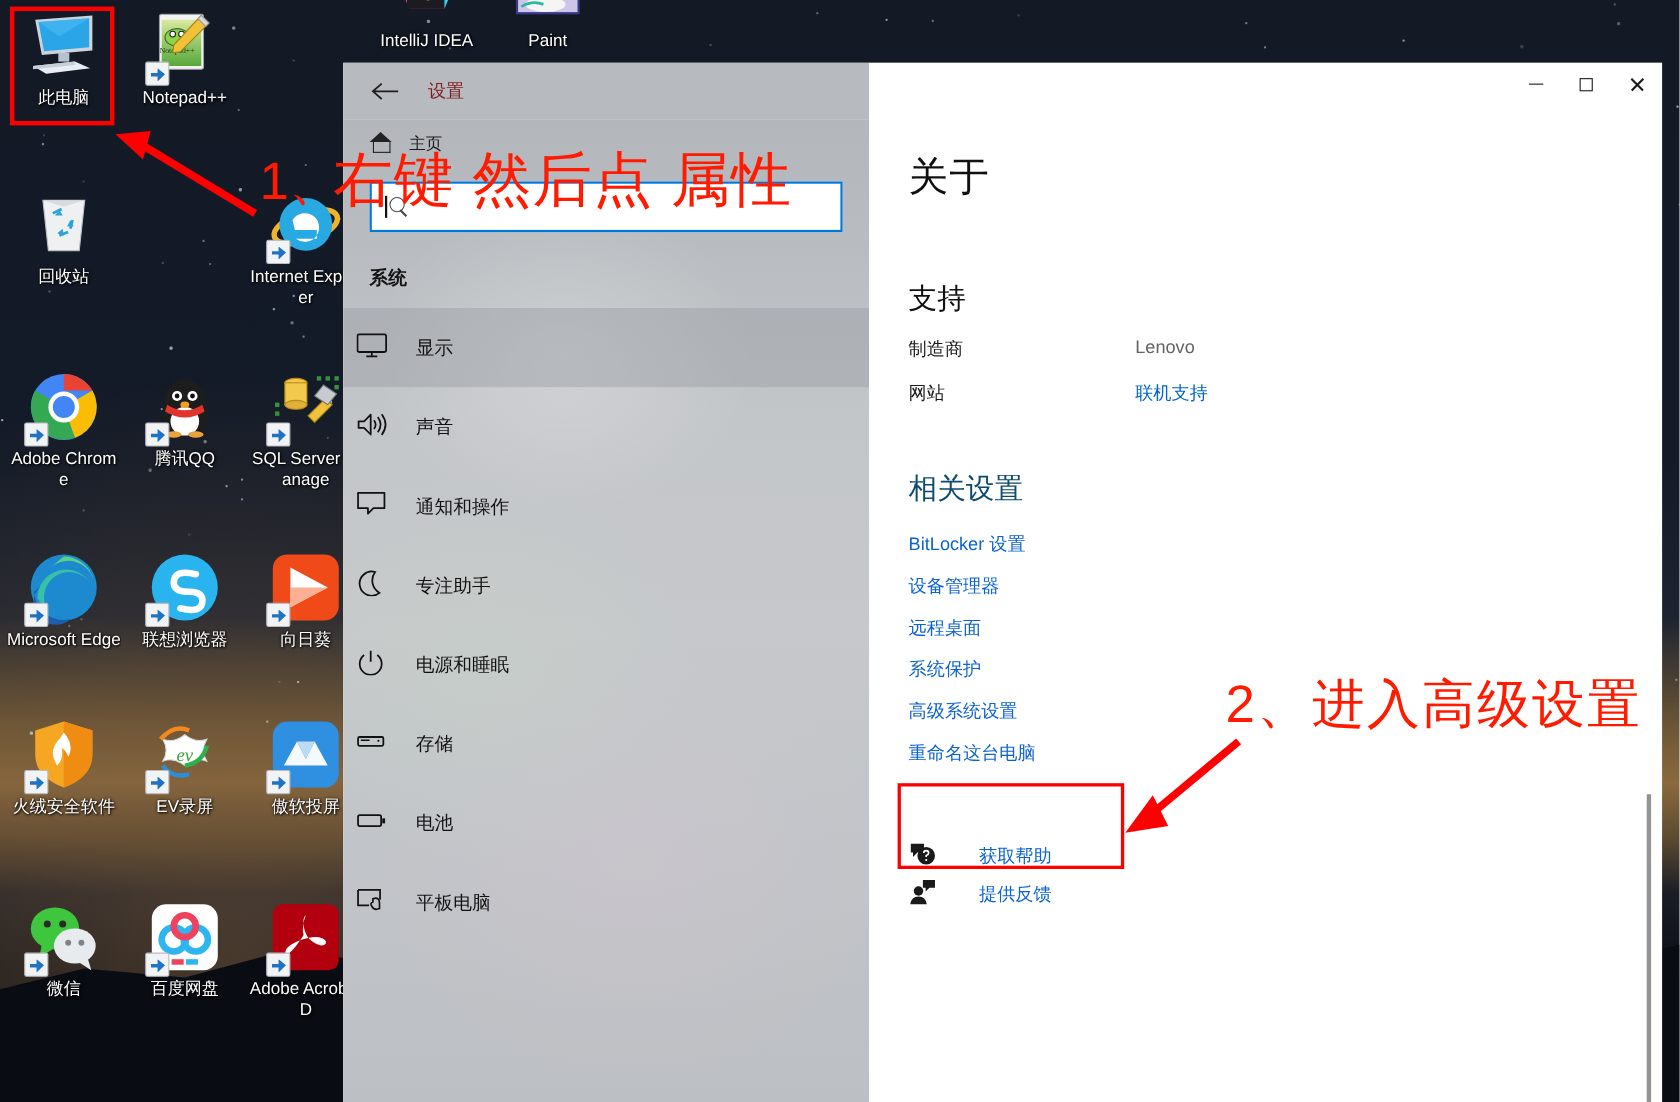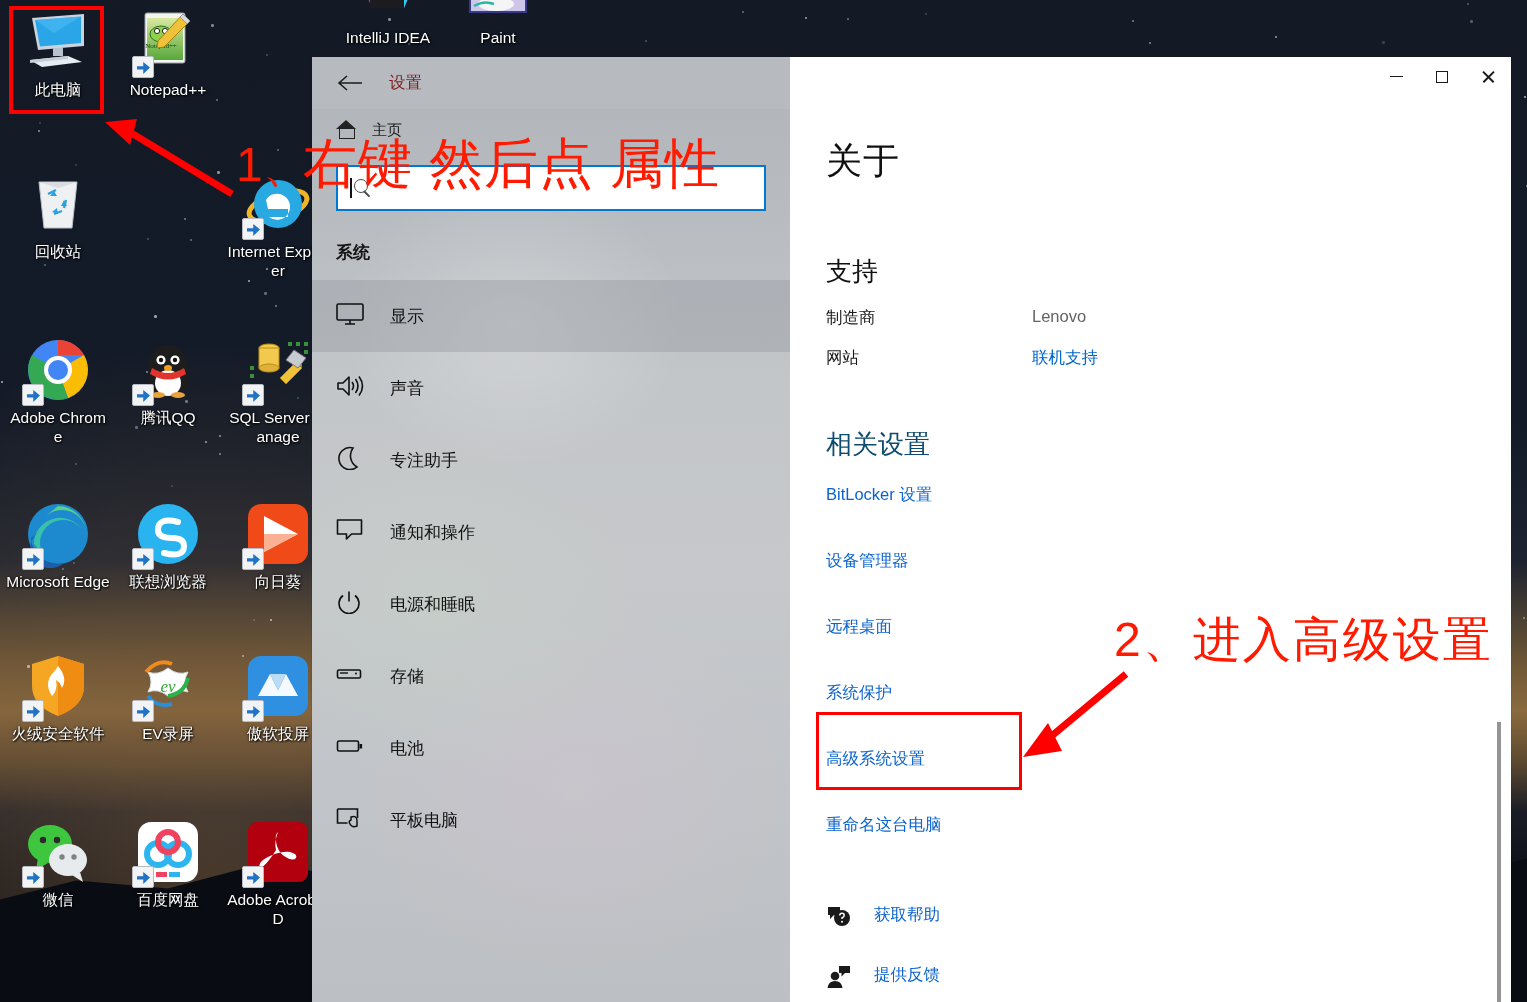--- a/index.html
+++ b/index.html
@@ -197,7 +197,7 @@
   }
   .navitem {
     height:72px; display:flex; align-items:center;
-    padding-left:24px; gap:24px;
+    padding-left:12px; gap:24px;
     cursor:default;
   }
   .navitem.active { background:rgba(150,155,162,0.42); }

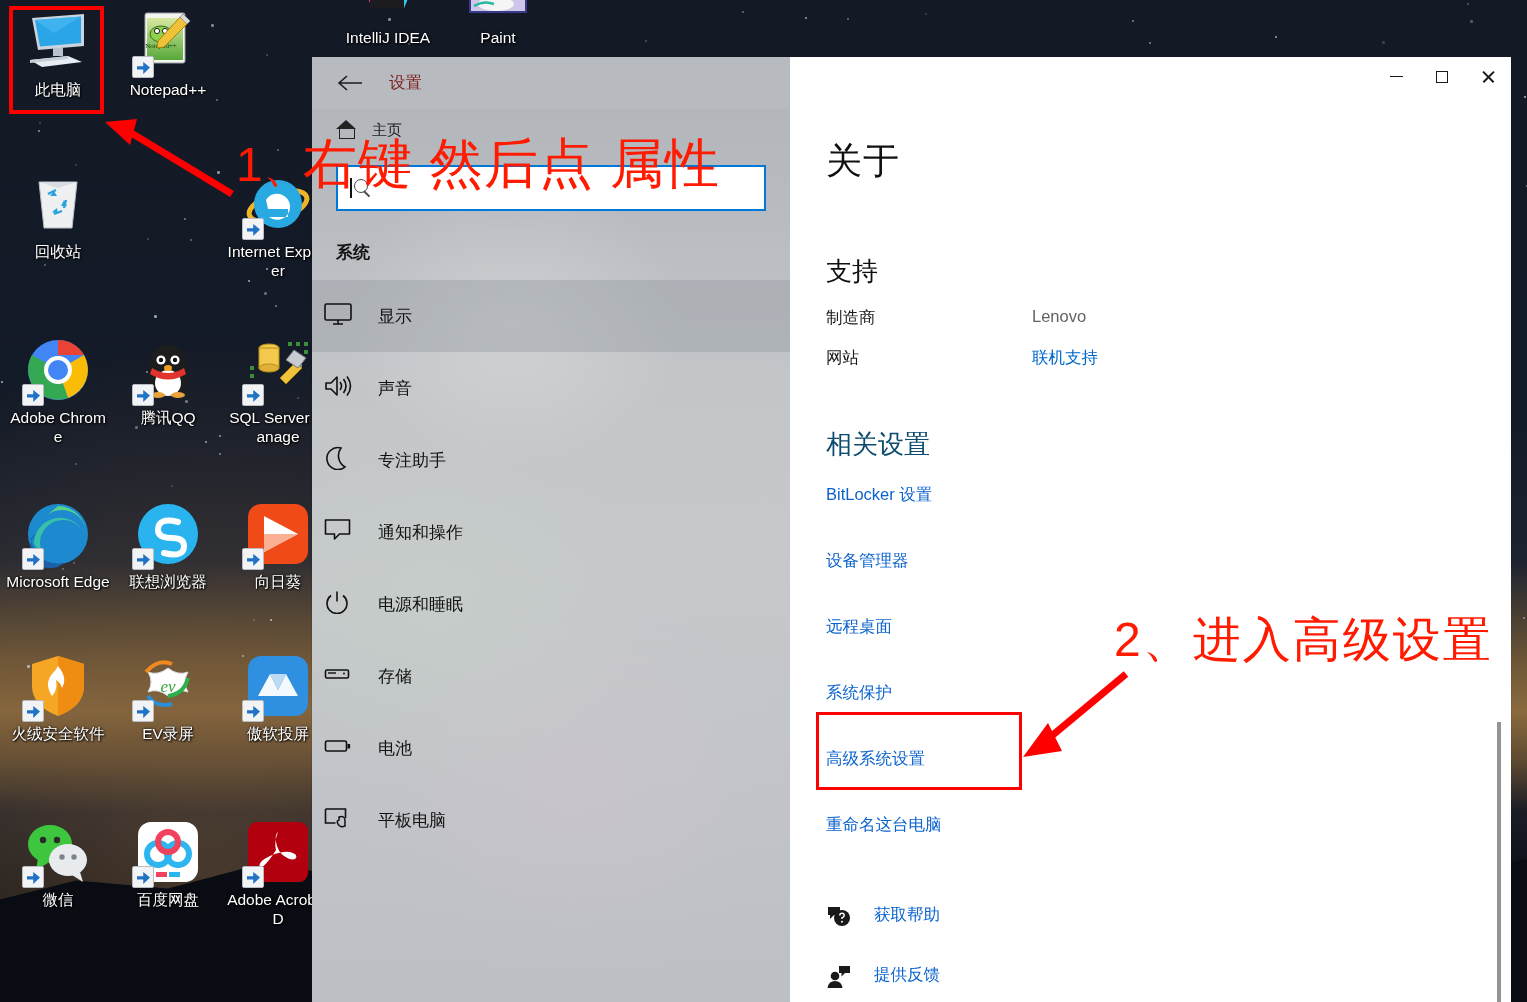--- a/index.html
+++ b/index.html
@@ -801,19 +801,19 @@
           <div class="navitem">
             <span class="ico">
               <svg width="28" height="24" viewBox="0 0 28 24">
+                <path d="M1.5 2 h24 v14 h-10 l-5 5 v-5 h-9 z" fill="none" stroke="#111" stroke-width="1.6" stroke-linejoin="round"></path>
+              </svg>
+            </span>
+            <span class="lbl">通知和操作</span>
+          </div>
+
+          <div class="navitem">
+            <span class="ico">
+              <svg width="28" height="24" viewBox="0 0 28 24">
                 <path d="M17 2 a11 11 0 1 0 4 19 a13 13 0 0 1 -4 -19z" fill="none" stroke="#111" stroke-width="1.6"></path>
               </svg>
             </span>
             <span class="lbl">专注助手</span>
-          </div>
-
-          <div class="navitem">
-            <span class="ico">
-              <svg width="28" height="24" viewBox="0 0 28 24">
-                <path d="M1.5 2 h24 v14 h-10 l-5 5 v-5 h-9 z" fill="none" stroke="#111" stroke-width="1.6" stroke-linejoin="round"></path>
-              </svg>
-            </span>
-            <span class="lbl">通知和操作</span>
           </div>
 
           <div class="navitem">

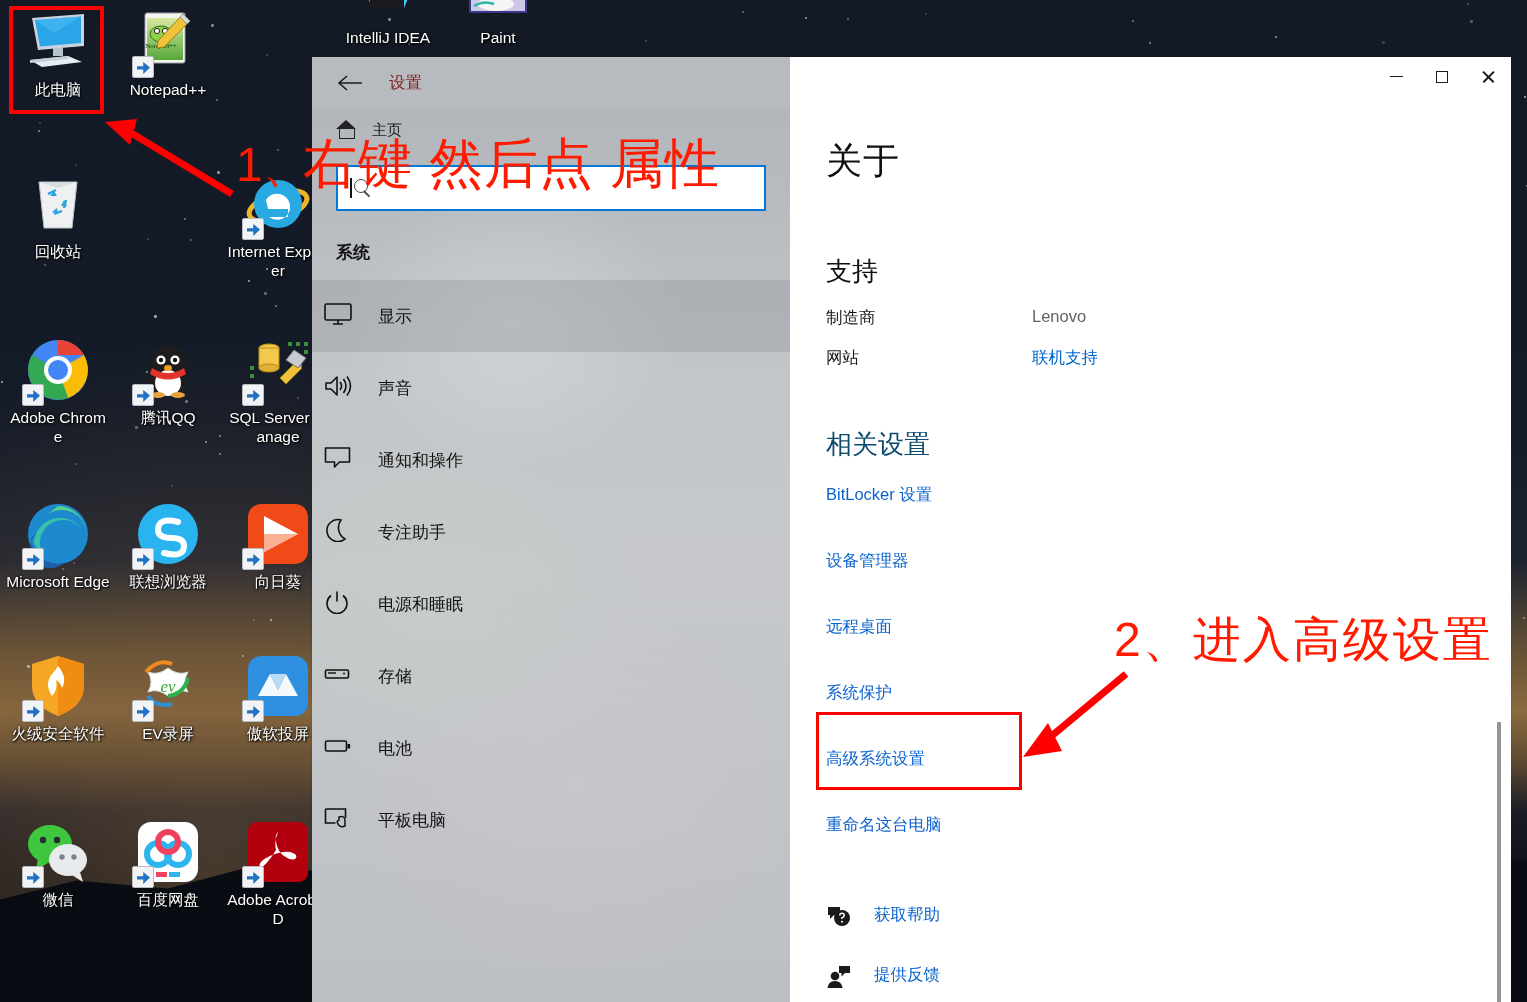--- a/index.html
+++ b/index.html
@@ -219,7 +219,7 @@
   #h2related { font-size:26px; font-weight:400; color:#0c4a6e; margin-top:58px; }
   .rl {
     display:block; font-size:16.5px; color:#0b63ce;
-    margin-top:44px; cursor:pointer; width:max-content;
+    margin-top:16px; cursor:pointer; width:max-content;
   }
   .rl:first-of-type { margin-top:22px; }
   #advbox {

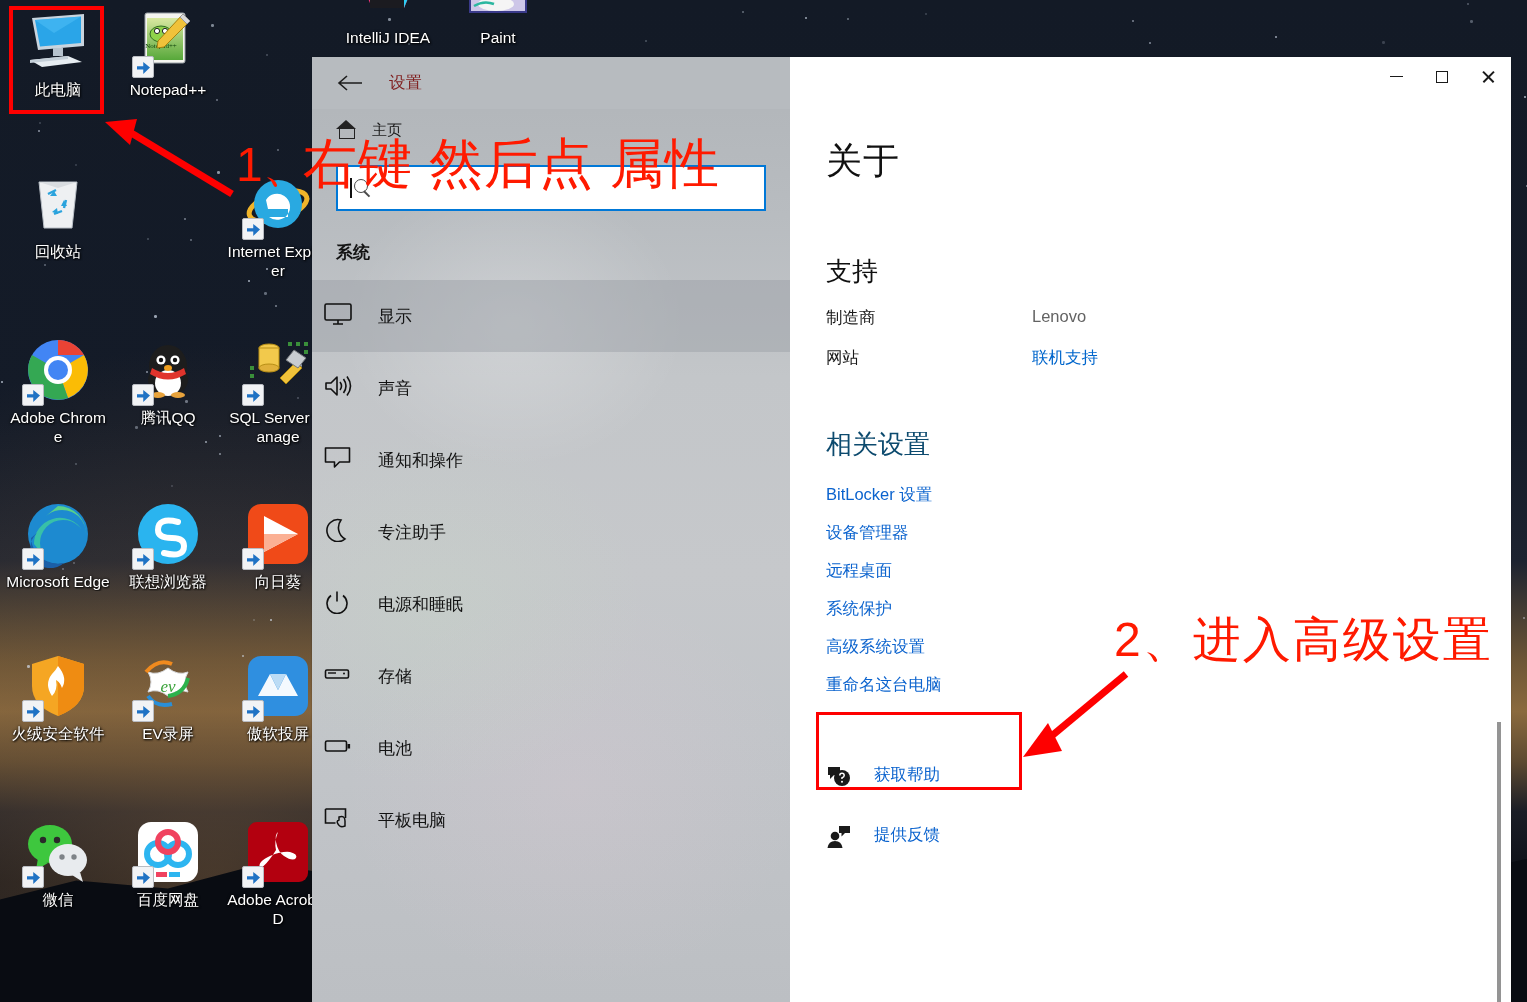--- a/index.html
+++ b/index.html
@@ -228,7 +228,7 @@
     border:3px solid #fe0000;
   }
   #bottomlinks { margin-top:68px; }
-  .blrow { display:flex; align-items:flex-start; gap:22px; margin-top:34px; }
+  .blrow { display:flex; align-items:flex-end; gap:38px; margin-top:8px; }
   .blrow .txt { font-size:16.5px; color:#0b63ce; cursor:pointer; }
   .bico { width:26px; height:26px; position:relative; flex:0 0 26px; }
 

